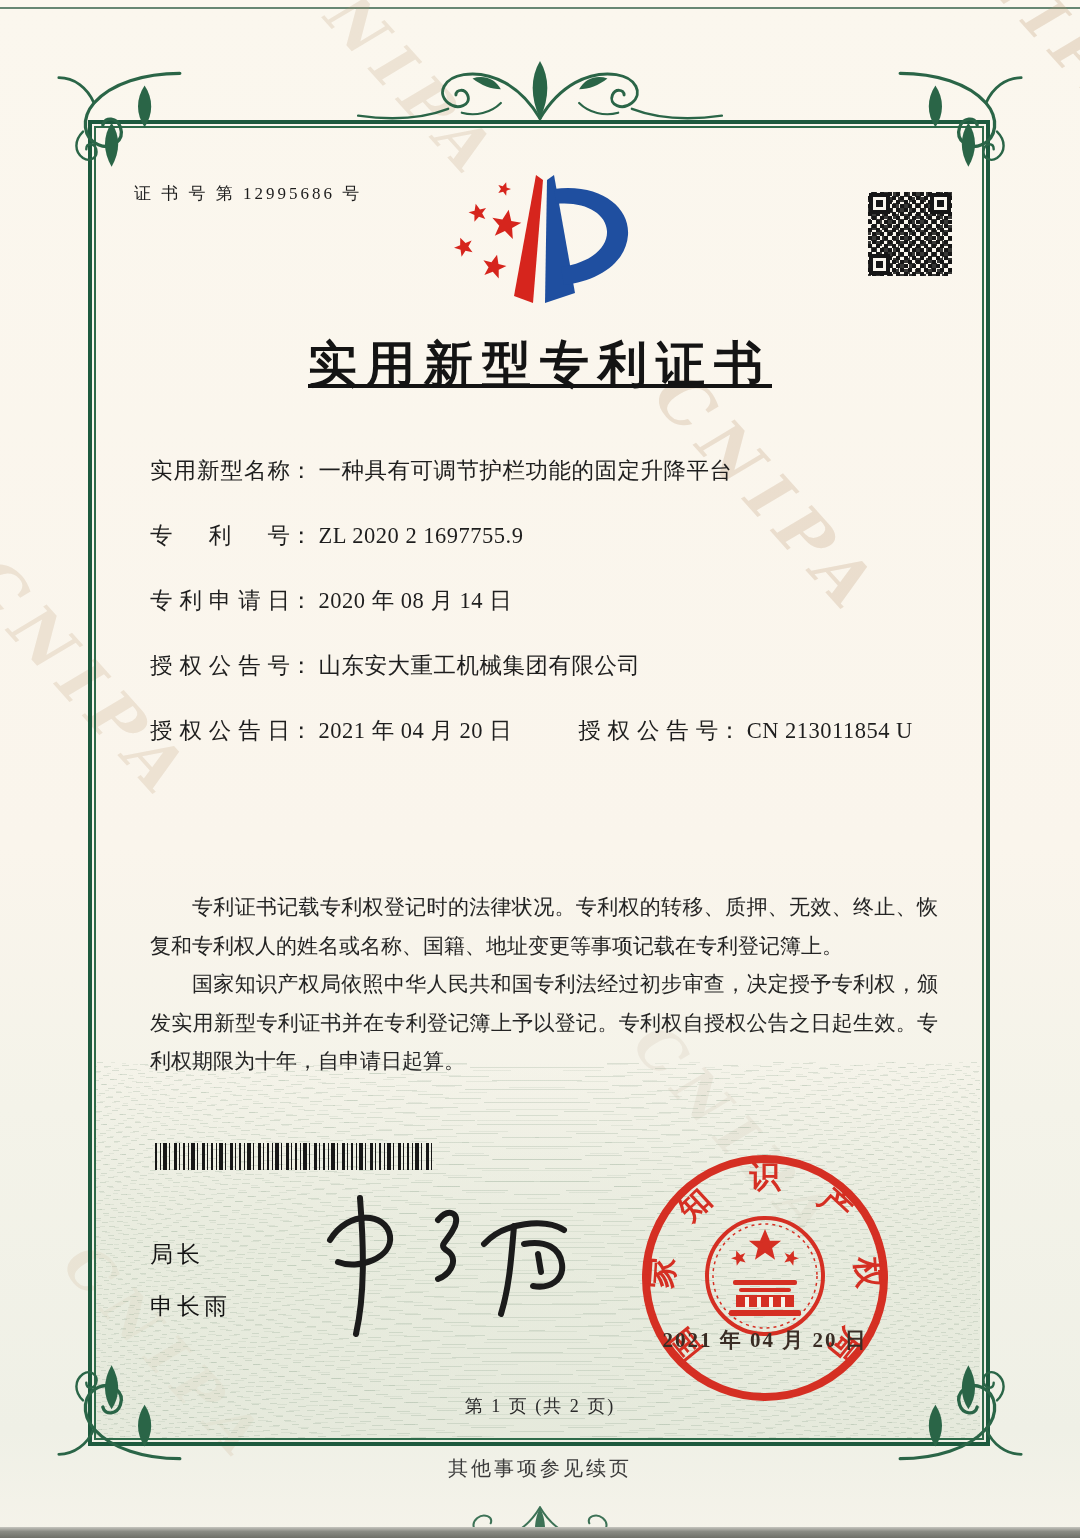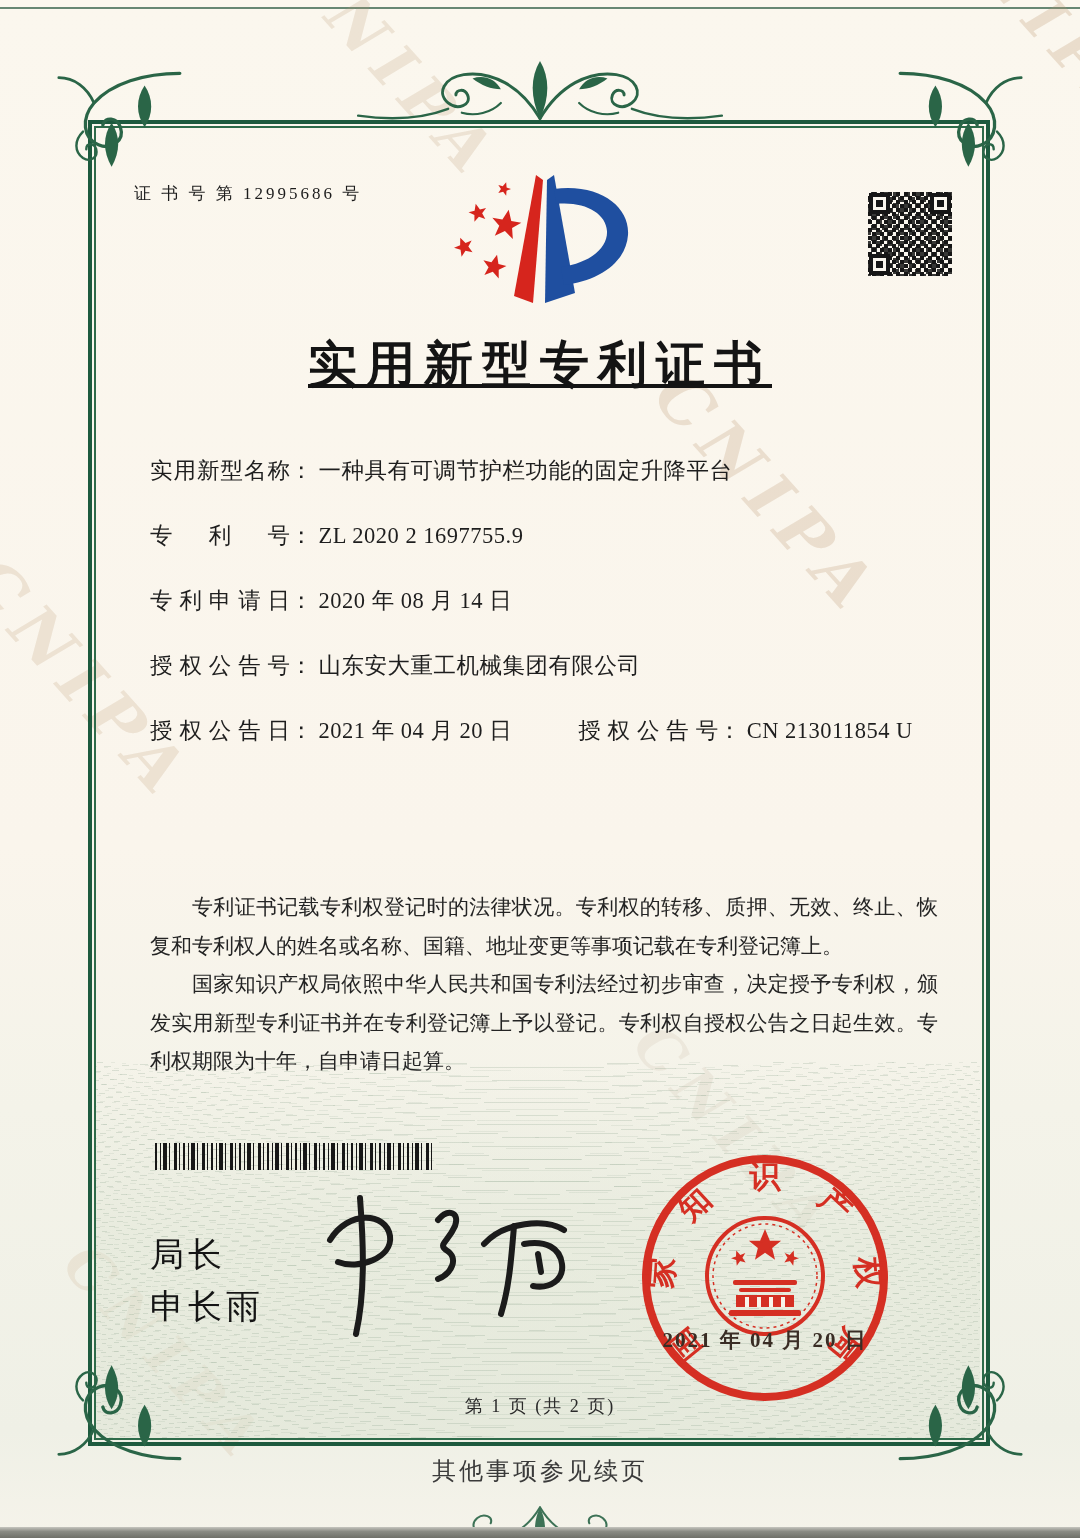--- a/index.html
+++ b/index.html
@@ -74,7 +74,7 @@
       #171717 19px 22px, transparent 22px 24px,
       #171717 24px 25px, transparent 25px 28px);}
   
-  .sig-block{position:absolute;left:150px;top:1228px;font-size:34px;color:#151515;letter-spacing:4px;line-height:52px;
+  .sig-block{position:absolute;left:150px;top:1228px;font-size:23px;color:#151515;letter-spacing:4px;line-height:52px;
     font-family:"Liberation Sans","DejaVu Sans",sans-serif;}
   .signature{position:absolute;left:288px;top:1182px;width:300px;height:170px;}
   .seal{position:absolute;left:633px;top:1146px;width:264px;height:264px;opacity:.96;}

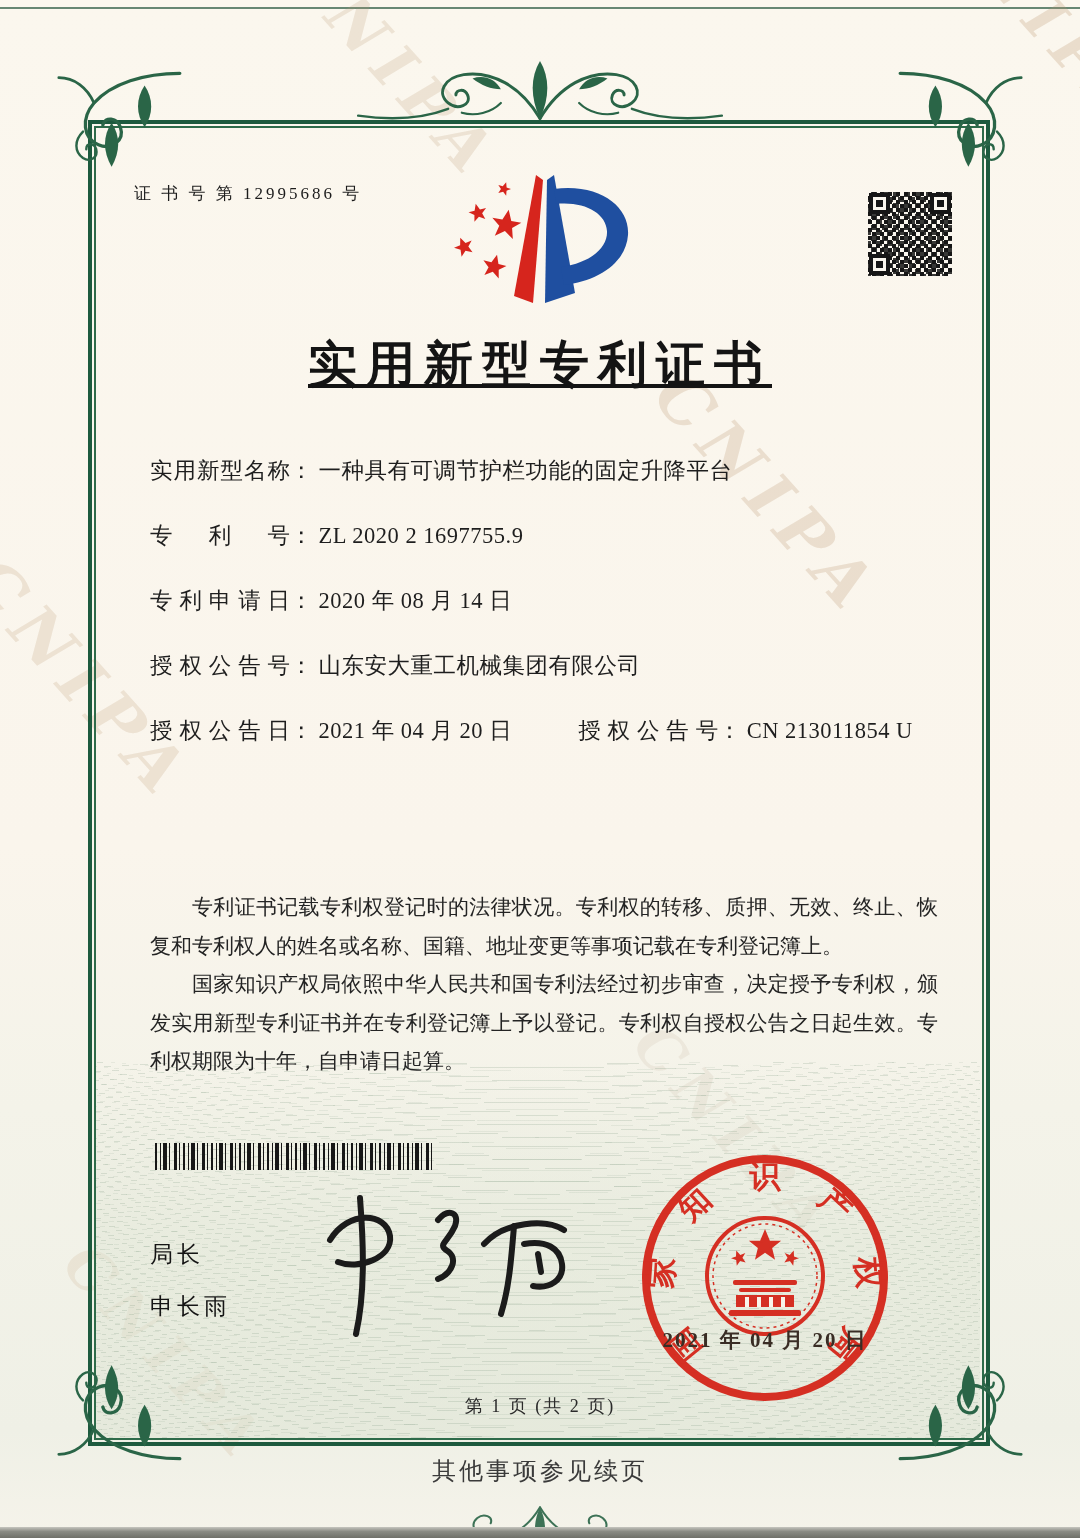--- a/index.html
+++ b/index.html
@@ -83,7 +83,7 @@
   .seal .seal-date{font-size:21px;font-weight:bold;fill:#33261e;letter-spacing:2px;}
   
   .page-info{position:absolute;left:0;right:0;top:1394px;text-align:center;font-size:18px;letter-spacing:2px;color:#2a2a2a;}
-  .cont-note{position:absolute;left:0;right:0;top:1455px;text-align:center;font-size:24px;letter-spacing:3px;color:#3a3a3a;}
+  .cont-note{position:absolute;left:0;right:0;top:1455px;text-align:center;font-size:20px;letter-spacing:3px;color:#3a3a3a;}
 </style>
 </head>
 <body>

